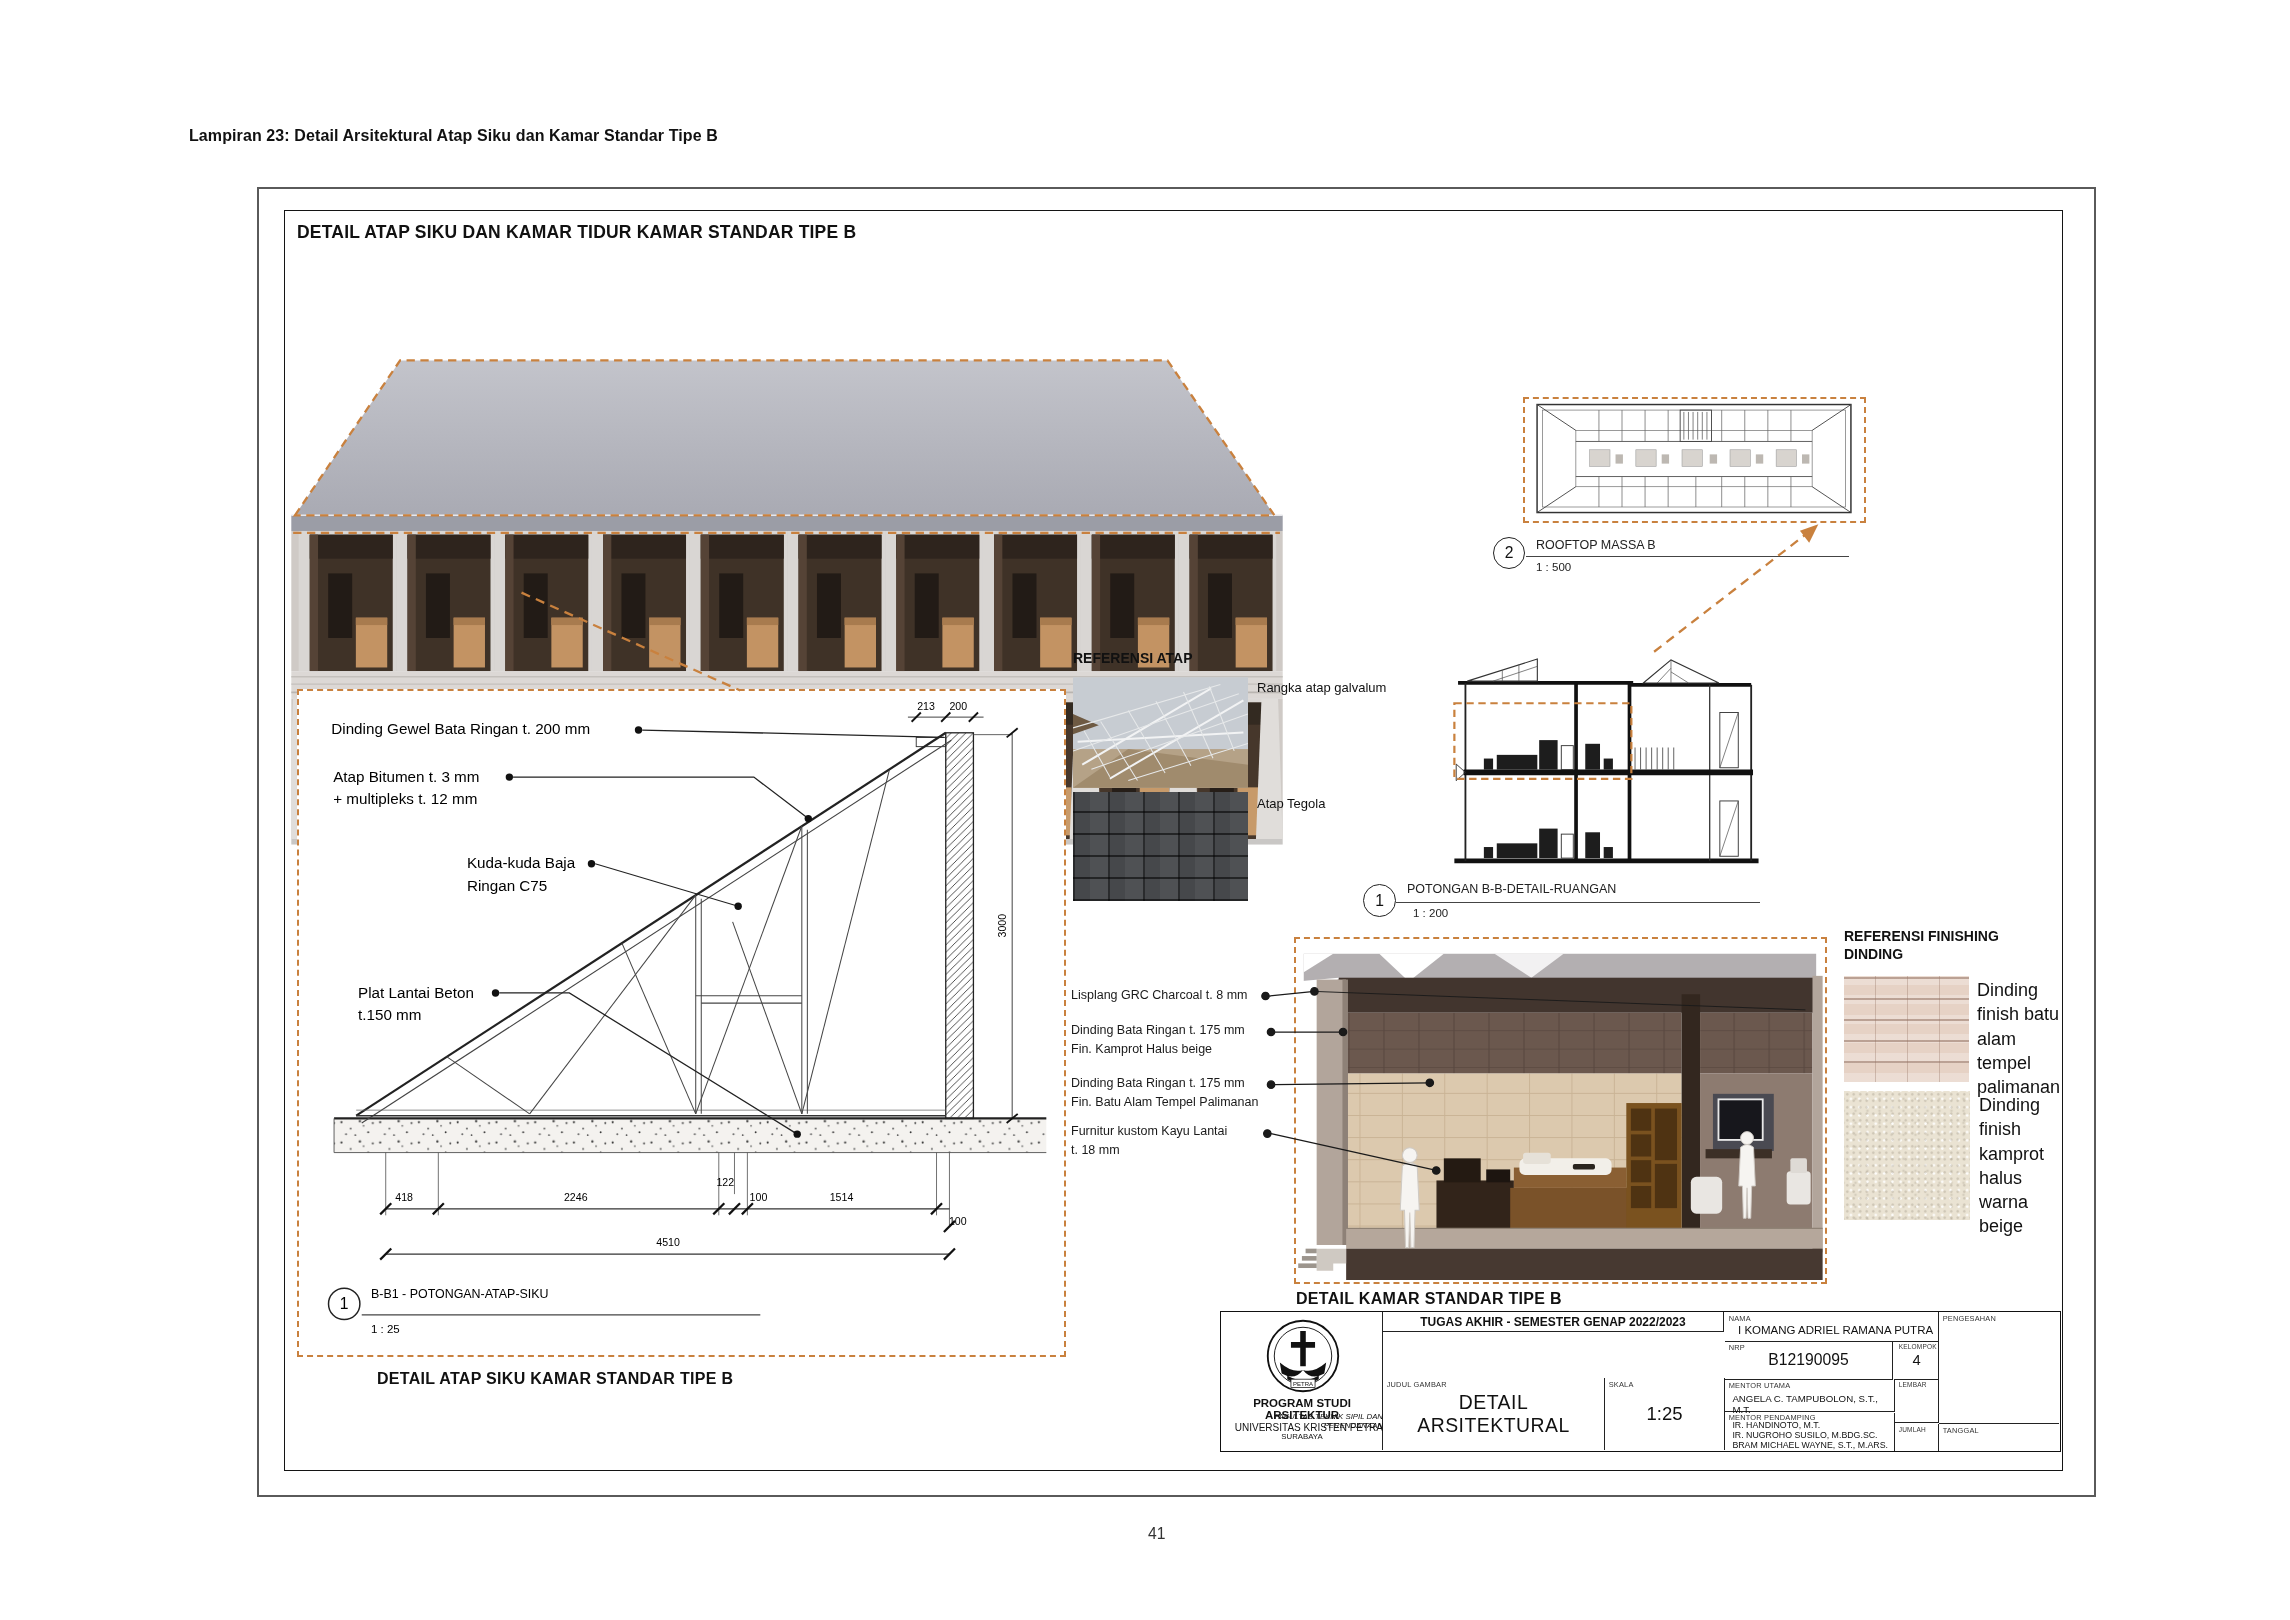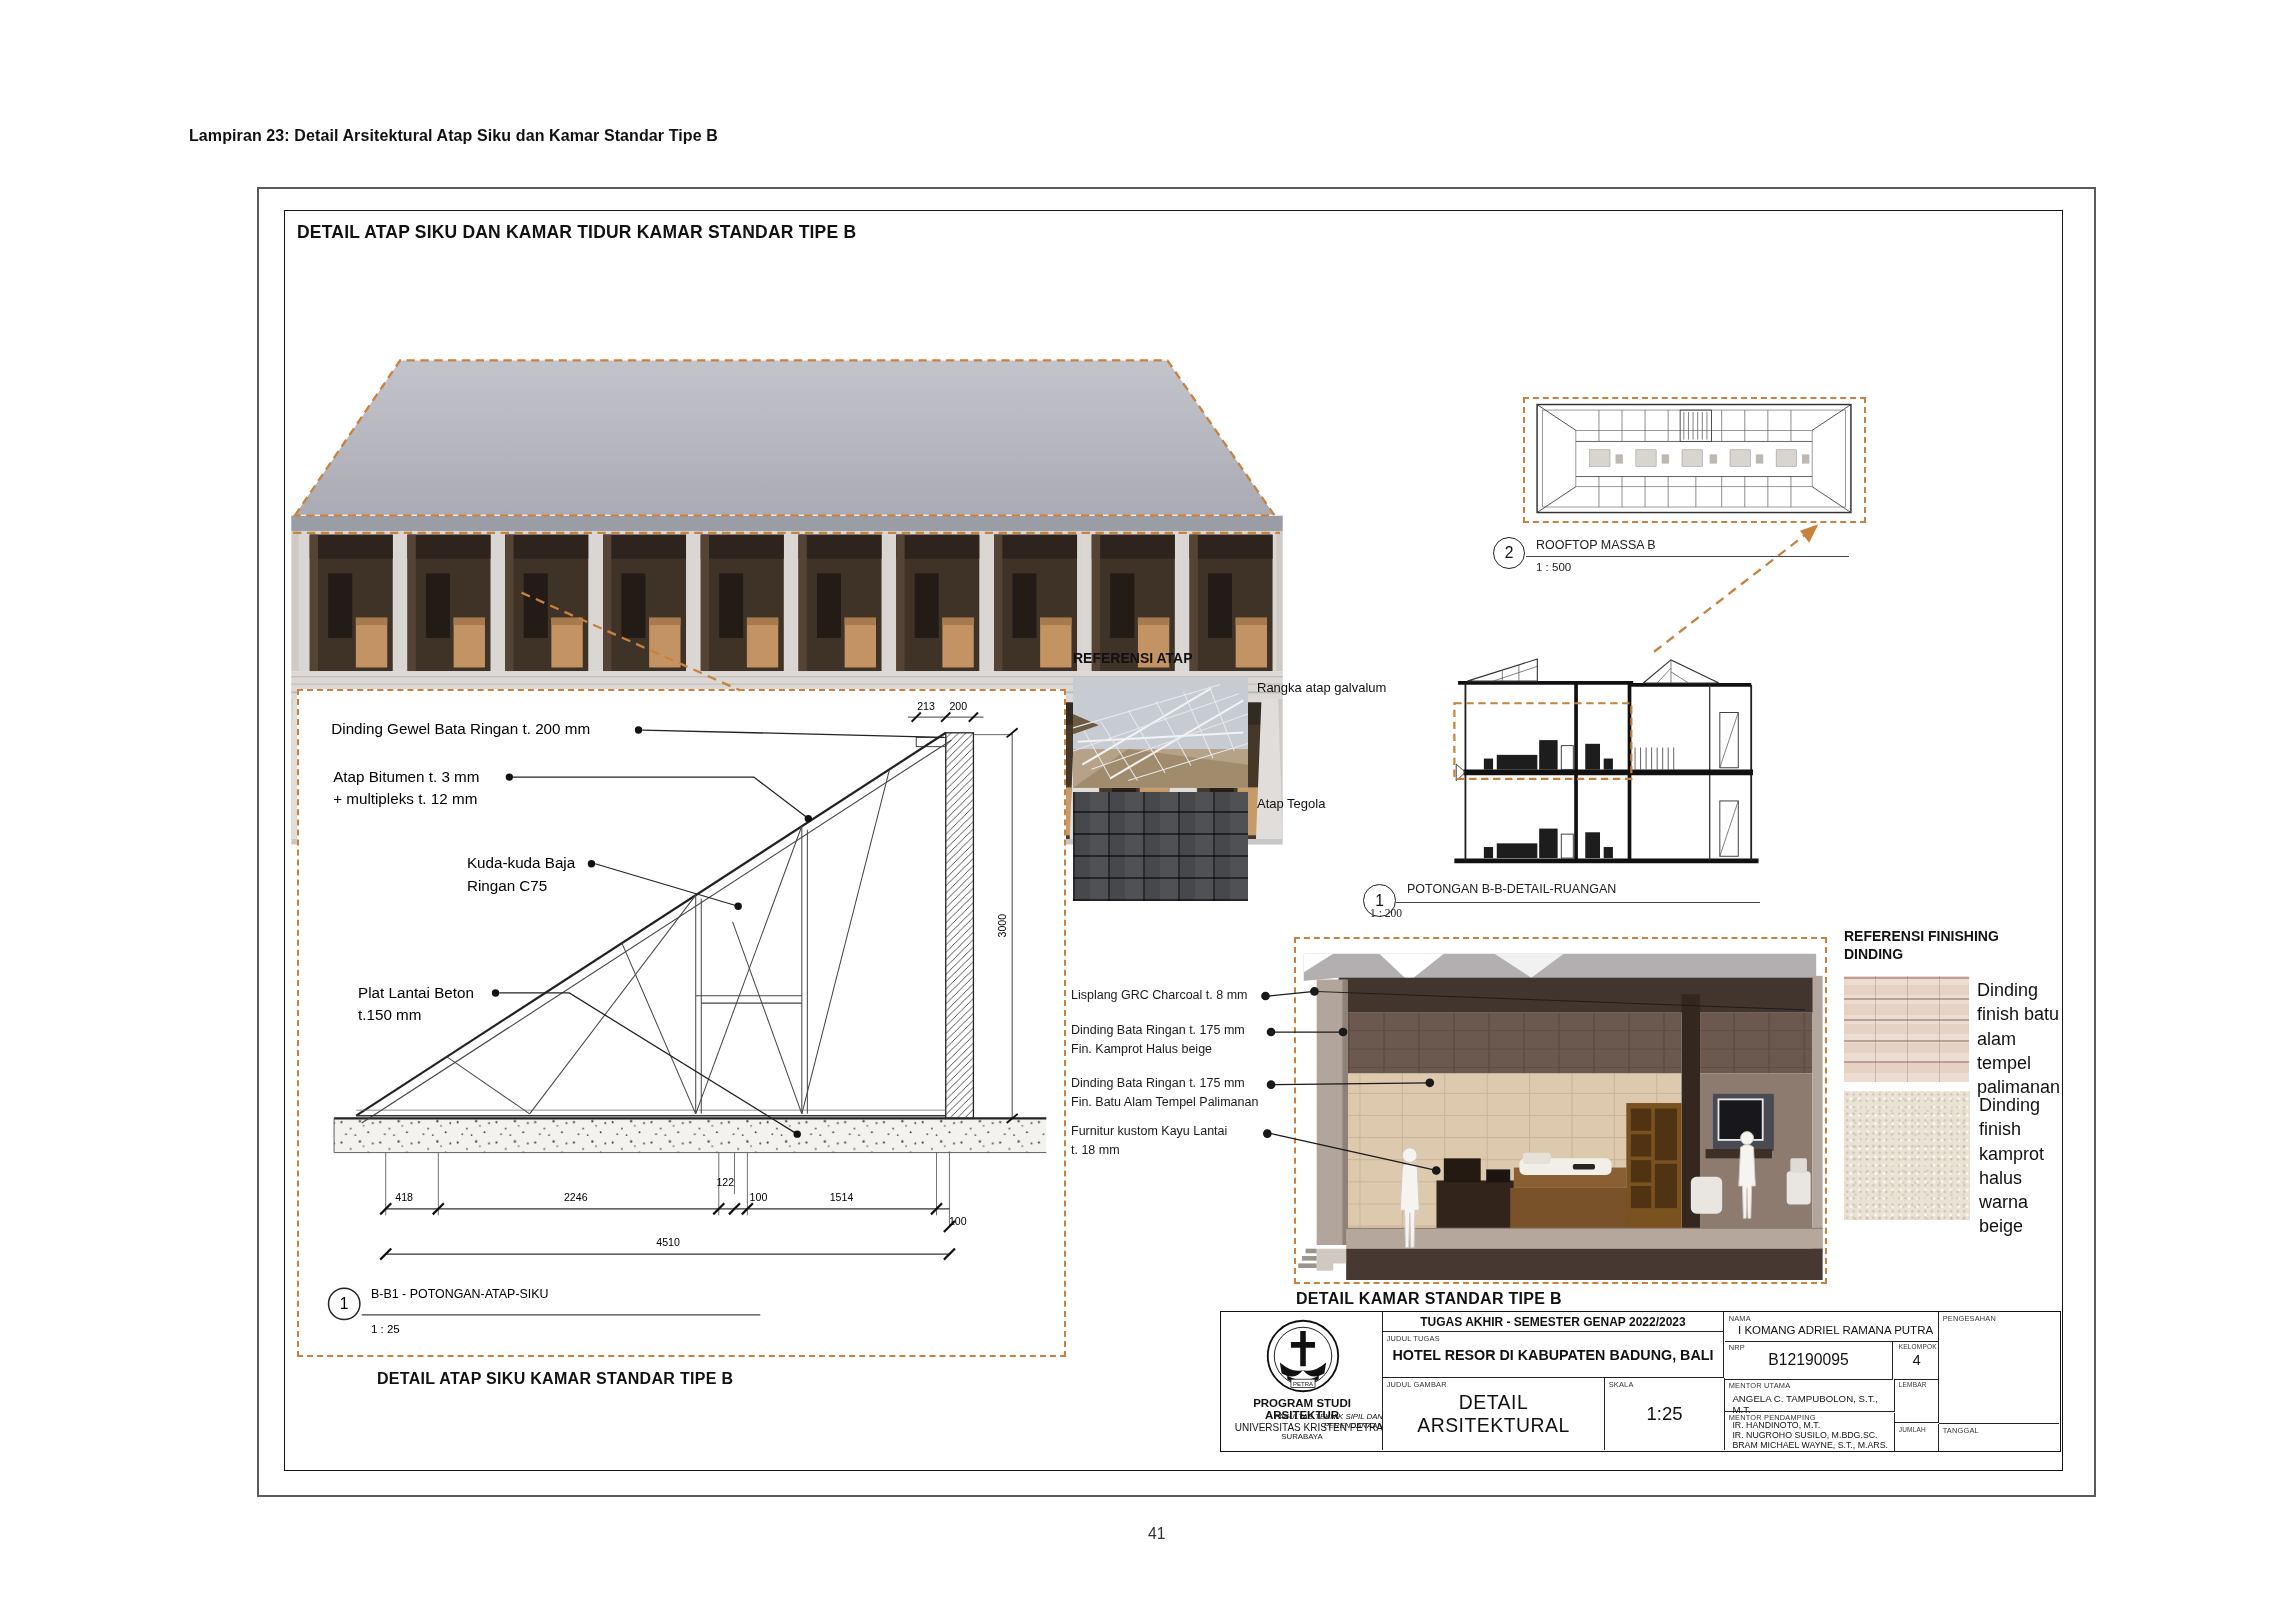--- a/index.html
+++ b/index.html
@@ -301,7 +301,7 @@
   </div>
 <div class="abs callout-label" style="left:1407px;top:882px;">POTONGAN B-B-DETAIL-RUANGAN</div>
 <div class="abs callout-line" style="left:1396px;top:902px;width:364px;"></div>
-<div class="abs callout-scale" style="left:1370px;top:907px;font-family:Liberation Serif, serif;">1 : 200</div>
+<div class="abs callout-scale" style="left:1413px;top:907px;">1 : 200</div>
 
 <div class="abs dashbox" style="left:297px;top:689px;width:769px;height:668px;">
 <svg width="763" height="663" viewBox="0 0 827 718">

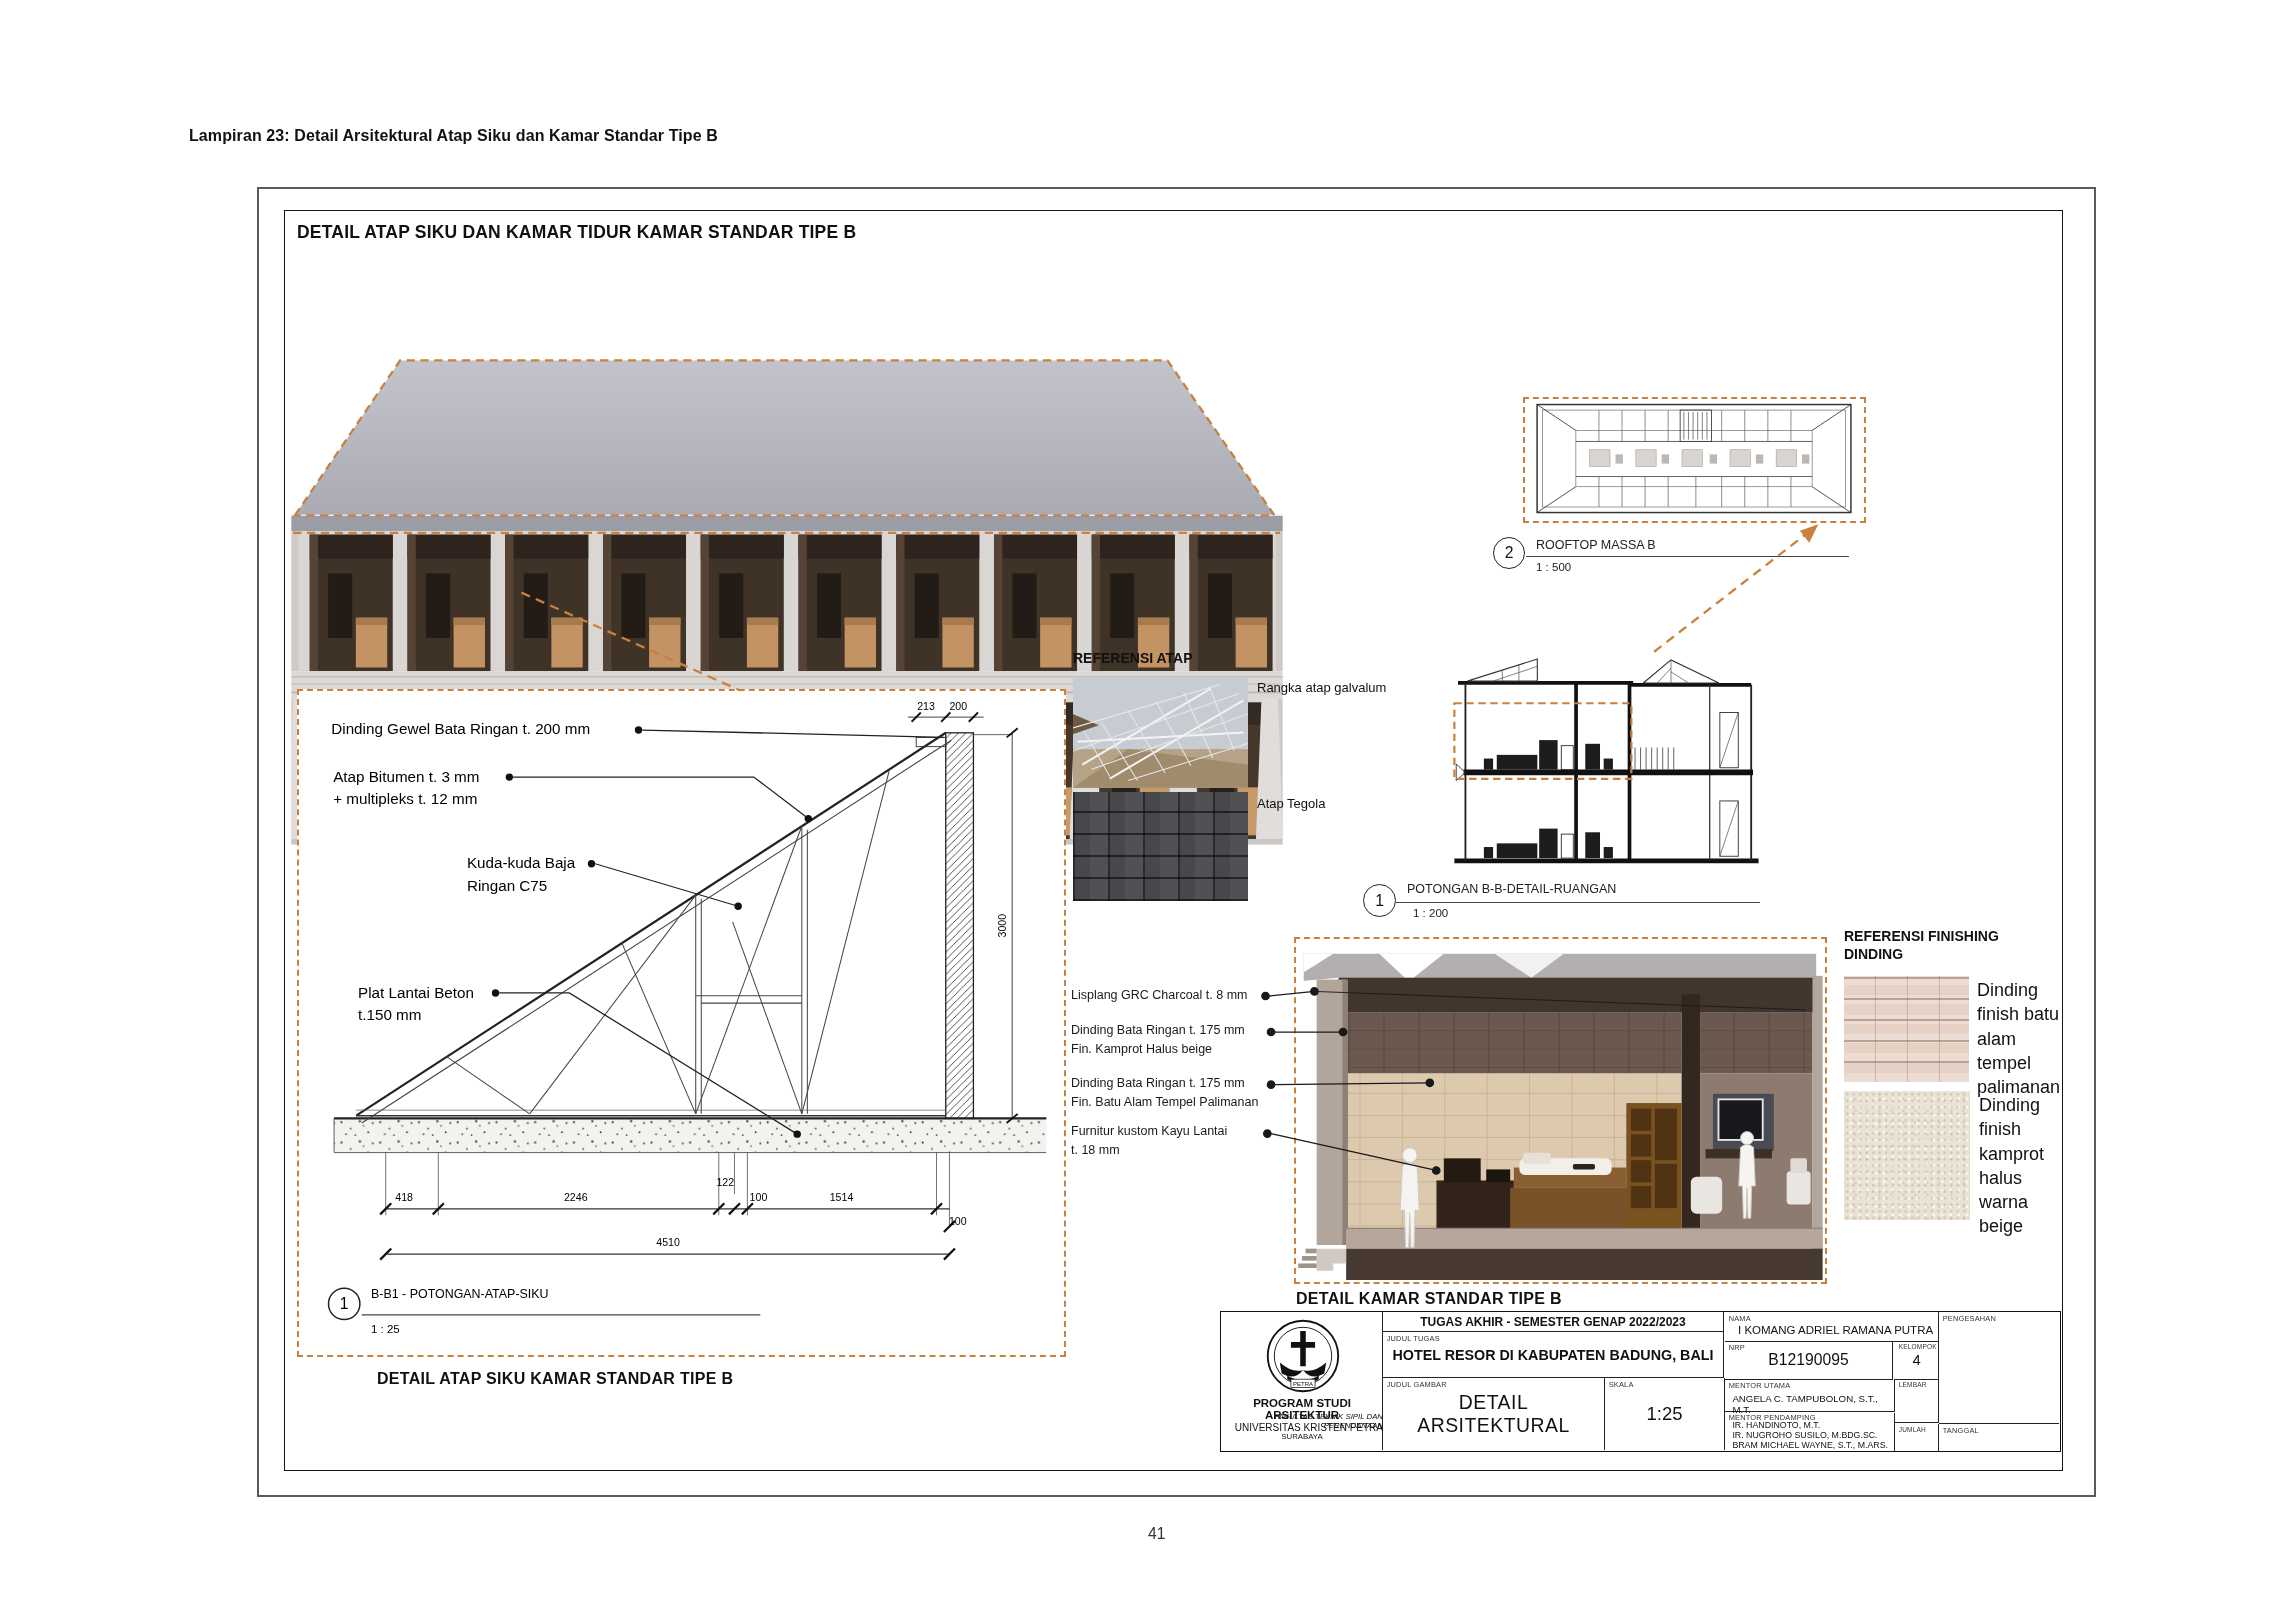--- a/index.html
+++ b/index.html
@@ -564,10 +564,6 @@
       <span>TUGAS AKHIR - SEMESTER GENAP 2022/2023</span>
     </div>
 
-  <div class="cell br bb" style="left:162px;top:20px;width:341px;height:46px;">
-    <span class="lbl">JUDUL TUGAS</span>
-    <div class="ctr" style="width:100%;height:100%;font-weight:bold;font-size:14.3px;">HOTEL RESOR DI KABUPATEN BADUNG, BALI</div>
-  </div>
 
   <div class="cell br" style="left:162px;top:66px;width:222px;height:72px;">
     <span class="lbl">JUDUL GAMBAR</span>

